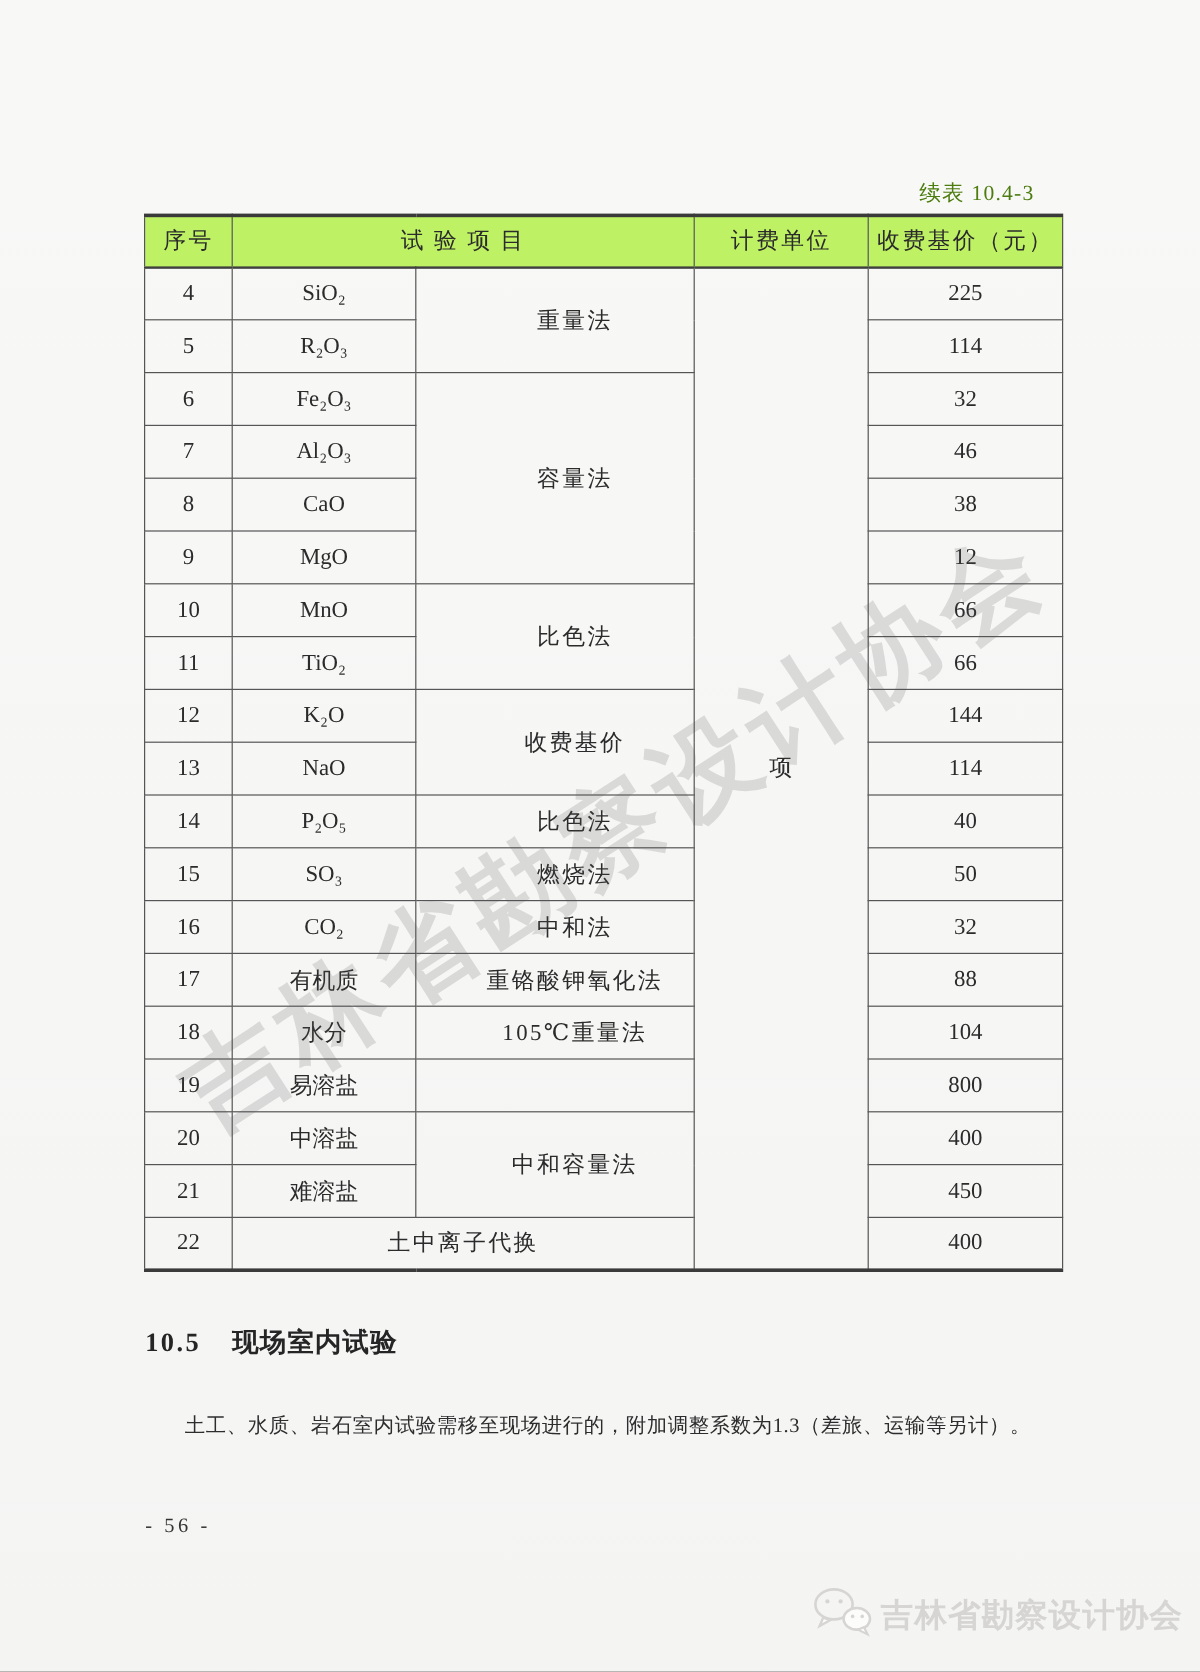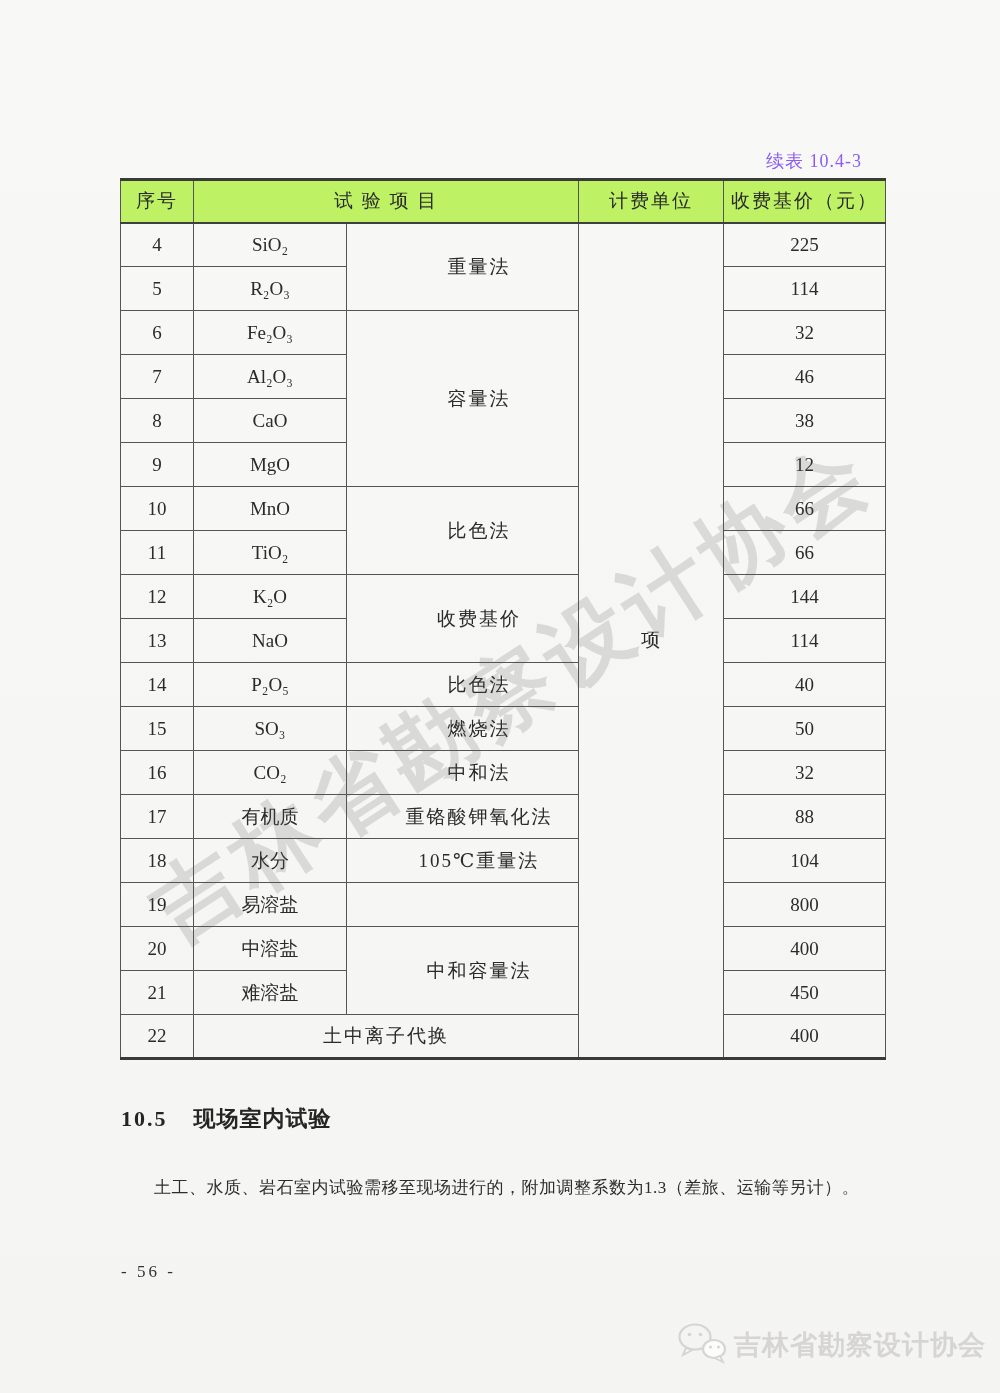--- a/index.html
+++ b/index.html
@@ -23,7 +23,7 @@
   .caption {
     position:absolute; top:149px; right:138px;
     font-size:18px; letter-spacing:1px;
-    color:#8b5cf6;
+    color:#4d7c0f;
   }
 
   table.fee-table {

